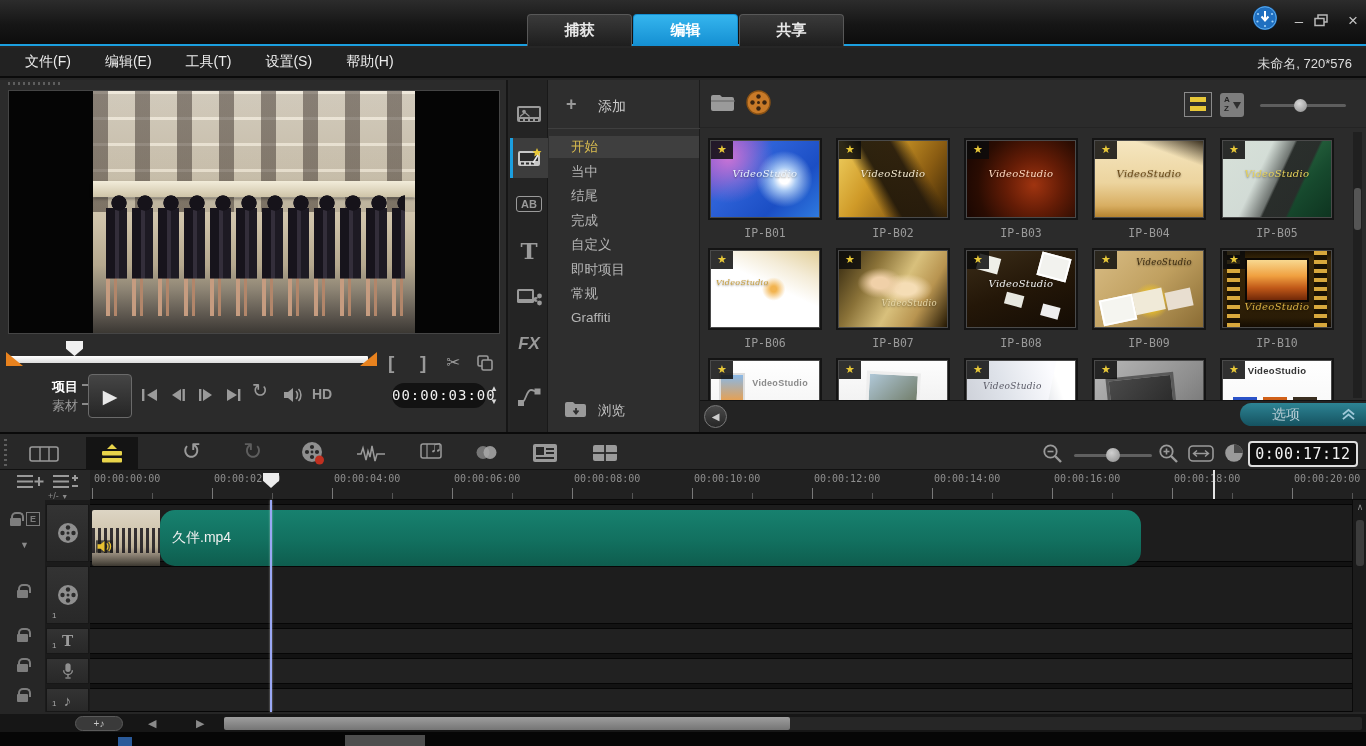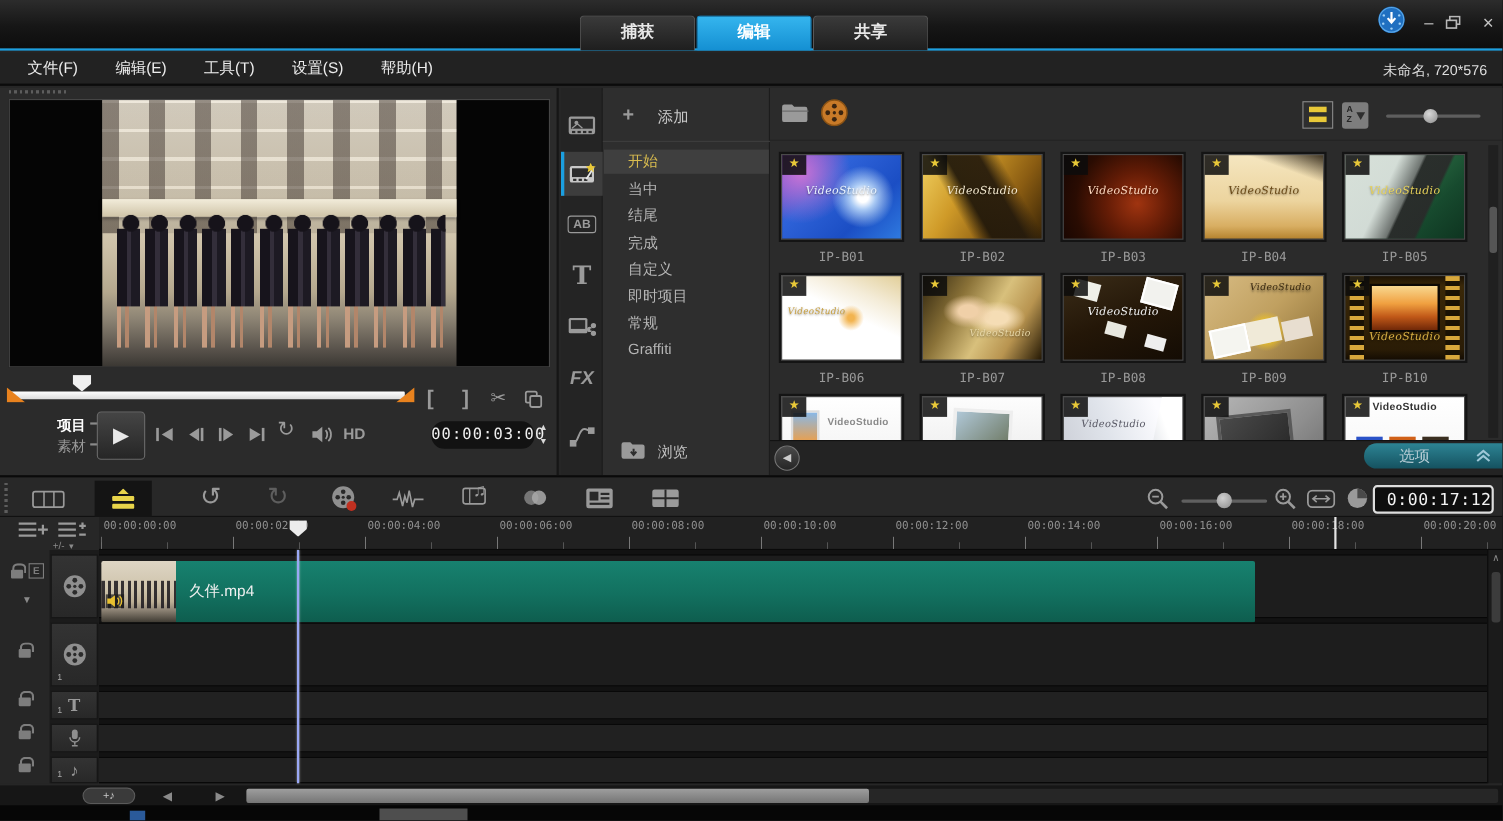--- a/index.html
+++ b/index.html
@@ -103,7 +103,7 @@
 #btn-timeline{position:absolute;left:86px;top:3px;width:52px;height:34px;background:#141414;display:flex;align-items:center;justify-content:center}
 #tl-slider{position:absolute;left:1074px;top:20px;width:78px;height:3px;background:#606060;border-radius:2px}
 #tl-slider i{position:absolute;left:32px;top:-6px;width:14px;height:14px;border-radius:50%;background:radial-gradient(circle at 40% 35%,#d0d0d0,#8a8a8a)}
-#tl-timecode{position:absolute;left:1248px;top:7px;width:110px;height:26px;background:#0e0e0e;border:2px solid #dedede;border-radius:4px;color:#f2f2f2;font-size:15px;text-align:right;line-height:22px;letter-spacing:.5px}
+#tl-timecode{position:absolute;left:1248px;top:7px;width:110px;height:26px;background:#0e0e0e;border:2px solid #dedede;border-radius:4px;color:#f2f2f2;font-size:15px;text-align:center;line-height:22px;letter-spacing:.5px}
 
 #ruler-corner{position:absolute;left:0;top:470px;width:90px;height:30px;background:#272727}
 #track-toggle{position:absolute;left:48px;top:21px;color:#8a8a8a;font-size:9px}

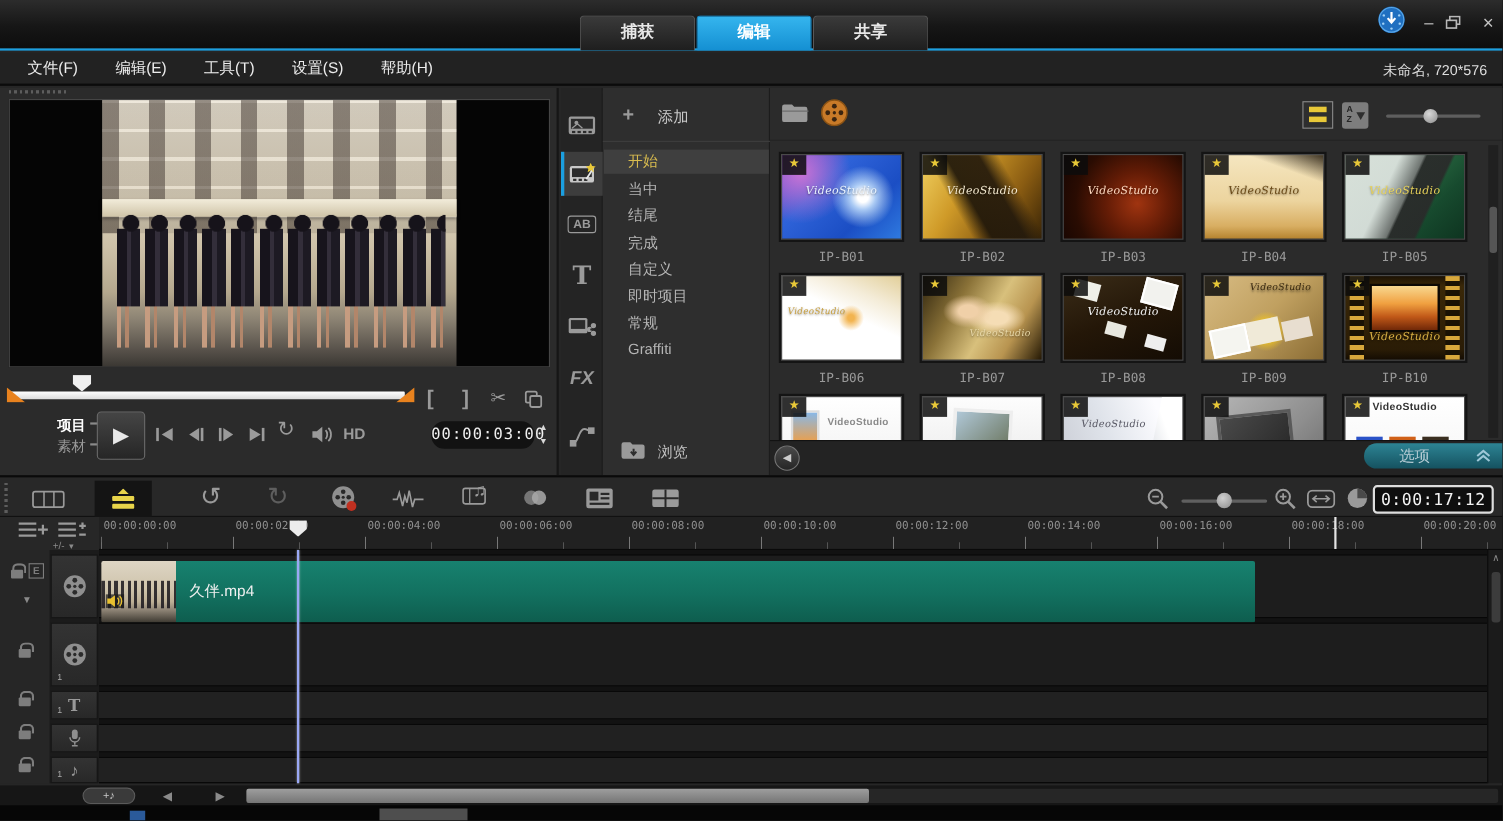--- a/index.html
+++ b/index.html
@@ -707,7 +707,7 @@
     <div class="trow" style="top:4px;height:58px">
       <div id="clip">
         <div id="clip-thumb"></div>
-        <div id="clip-body" style="background: linear-gradient(rgb(23, 129, 111) 0%, rgb(18, 112, 95) 55%, rgb(14, 93, 78) 100%);">
+        <div id="clip-body" style="background: linear-gradient(rgb(23, 129, 111) 0%, rgb(18, 112, 95) 55%, rgb(14, 93, 78) 100%); border-radius: 15px;">
           <span>久伴.mp4</span>
         </div>
         <div id="clip-speaker">

